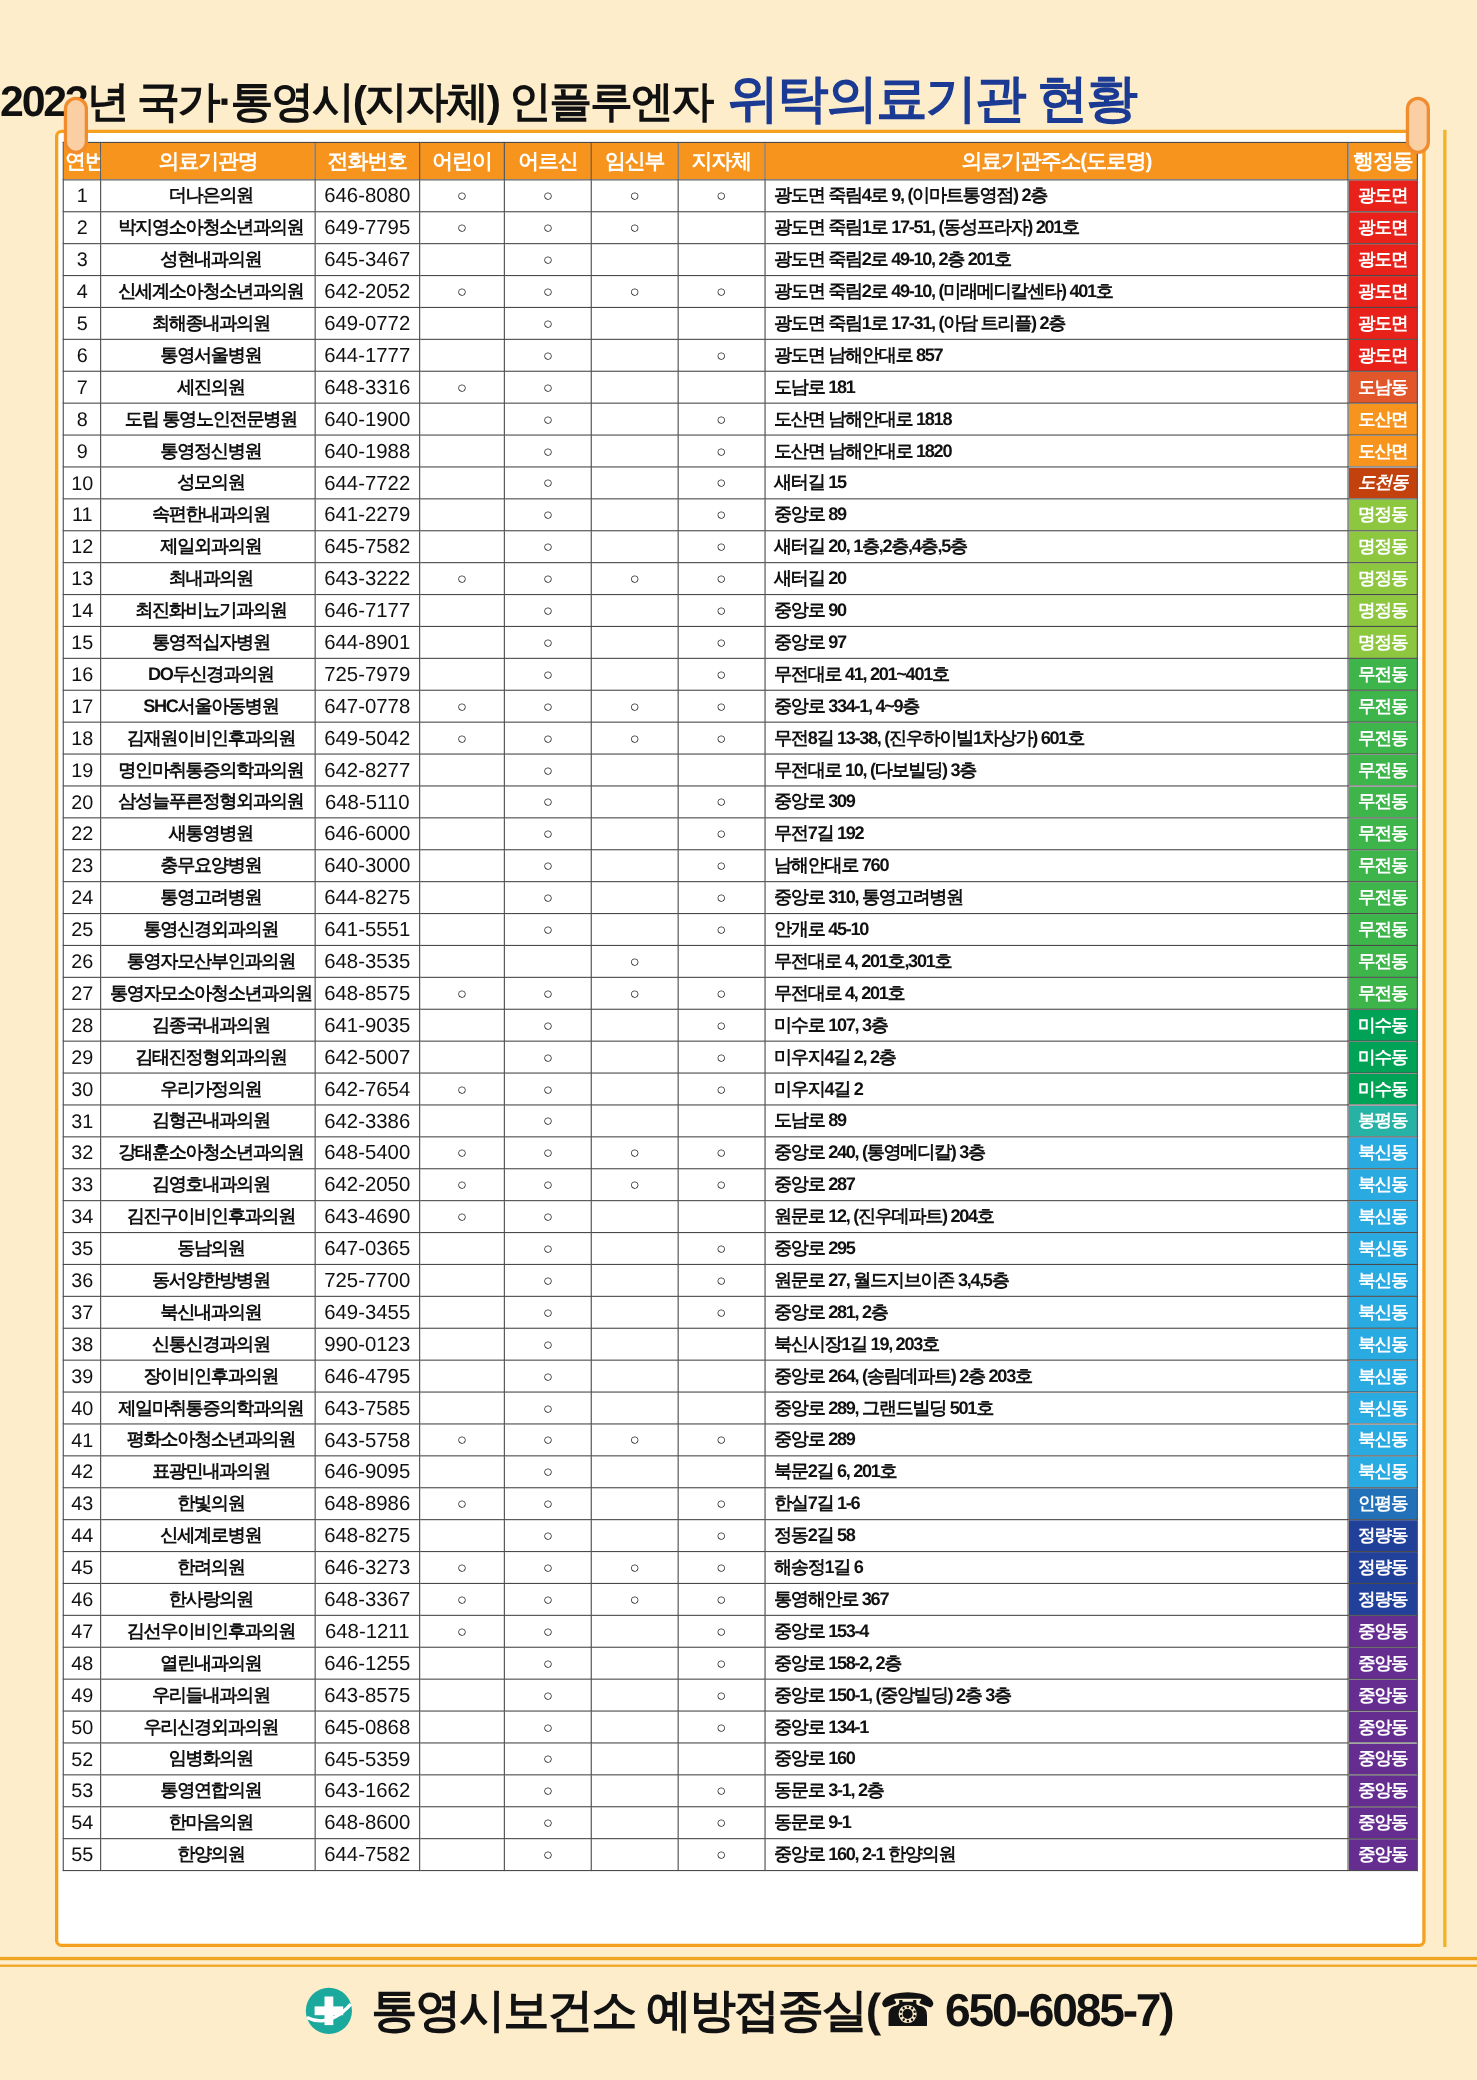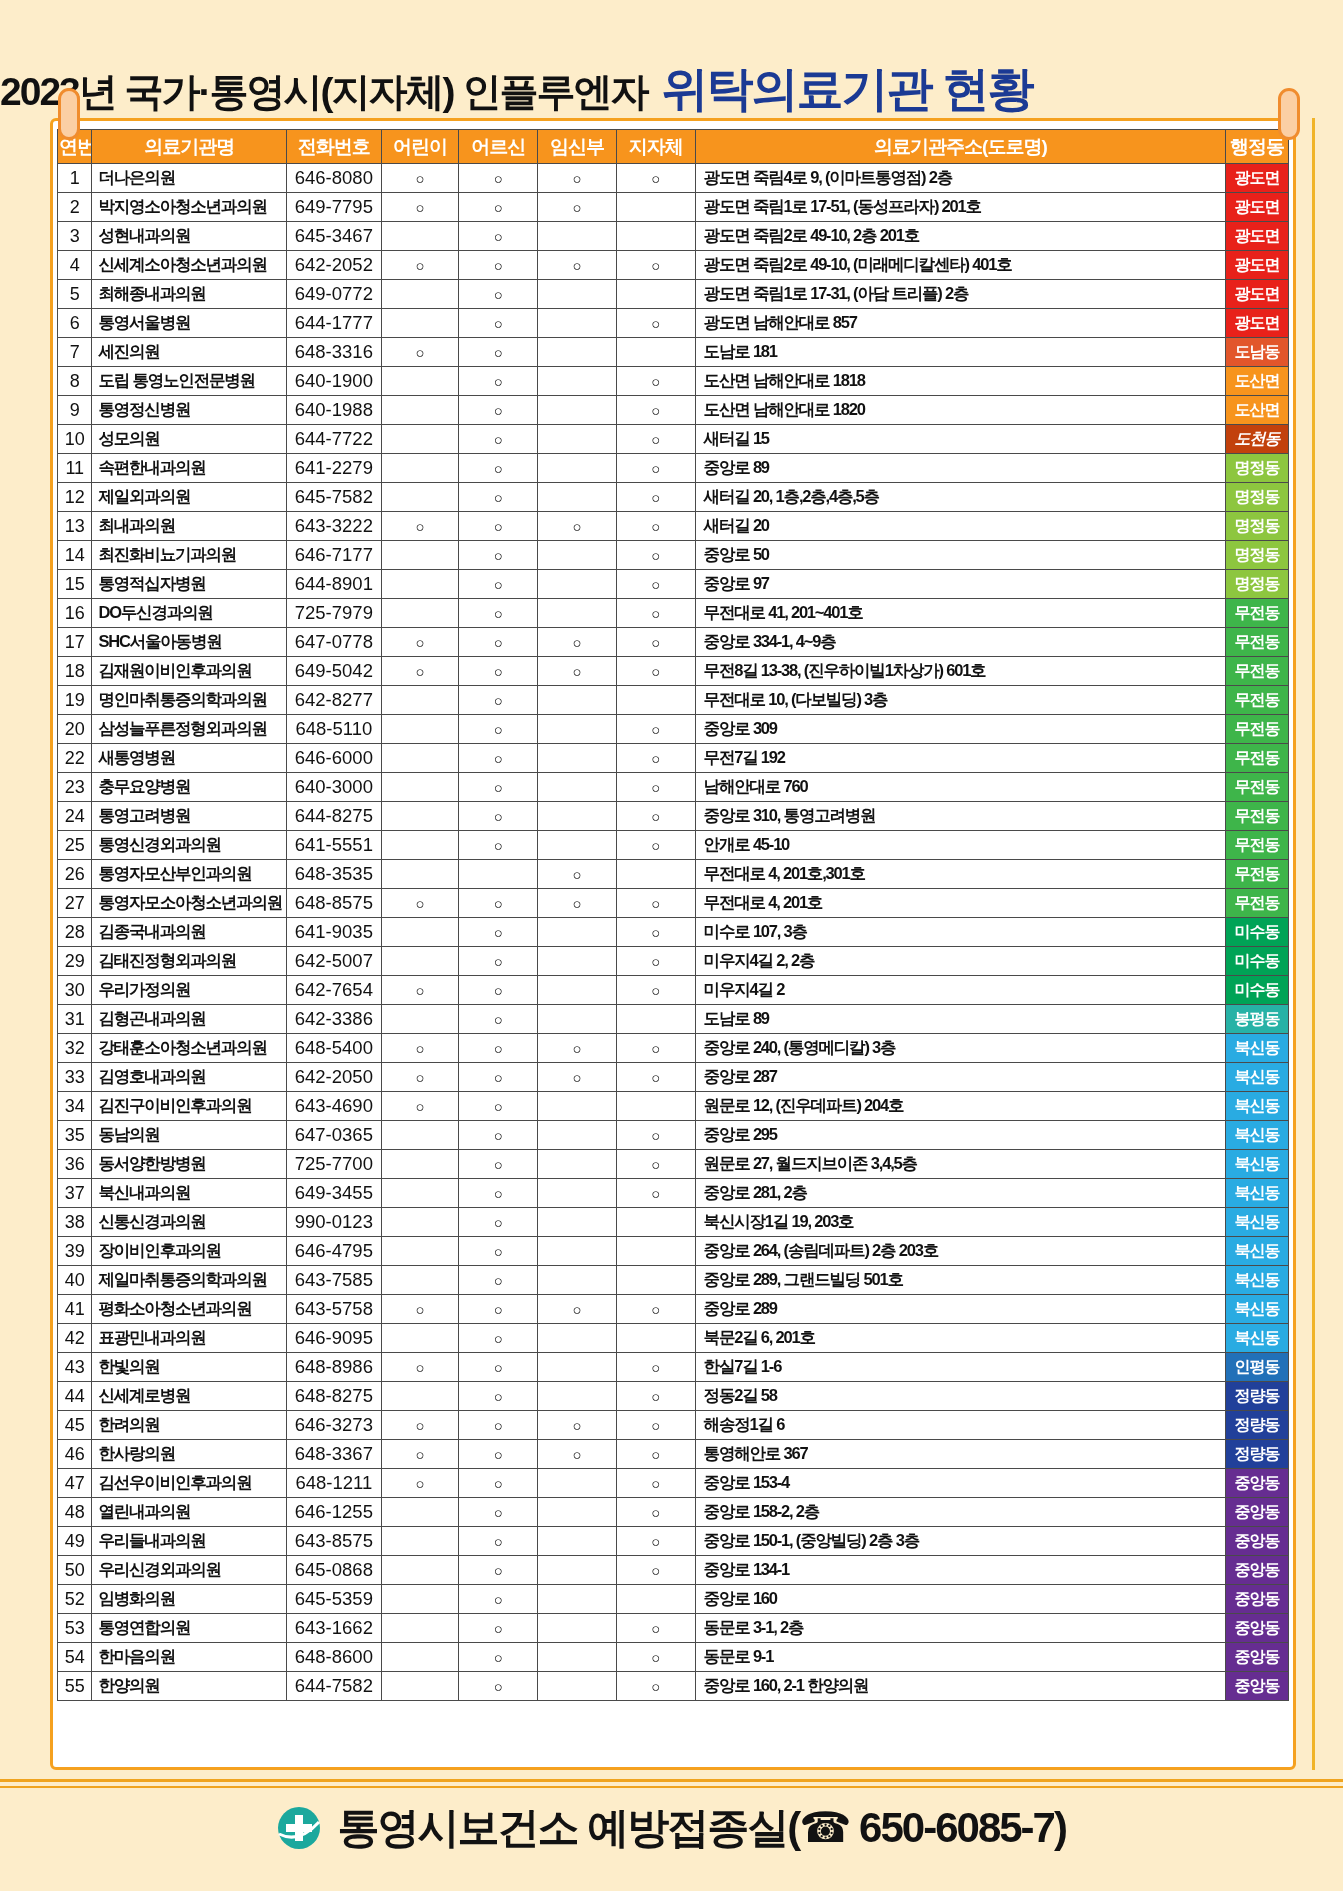--- a/index.html
+++ b/index.html
@@ -48,7 +48,7 @@
   }
   tbody td{height:29px;font-size:16.5px;font-weight:bold;color:#111;}
   td.c-no{text-align:center;font-weight:normal;font-size:18px;font-family:"Liberation Sans",sans-serif;}
-  td.c-name{text-align:left;padding-left:6px;letter-spacing:-1.2px;}
+  td.c-name{text-align:center;padding-left:6px;letter-spacing:-1.2px;}
   td.c-phone{text-align:center;font-weight:normal;font-size:18.5px;letter-spacing:0;}
   td.c-mark{text-align:center;font-weight:normal;font-size:15px;}
   td.c-addr{text-align:left;padding-left:8px;letter-spacing:-1.2px;}

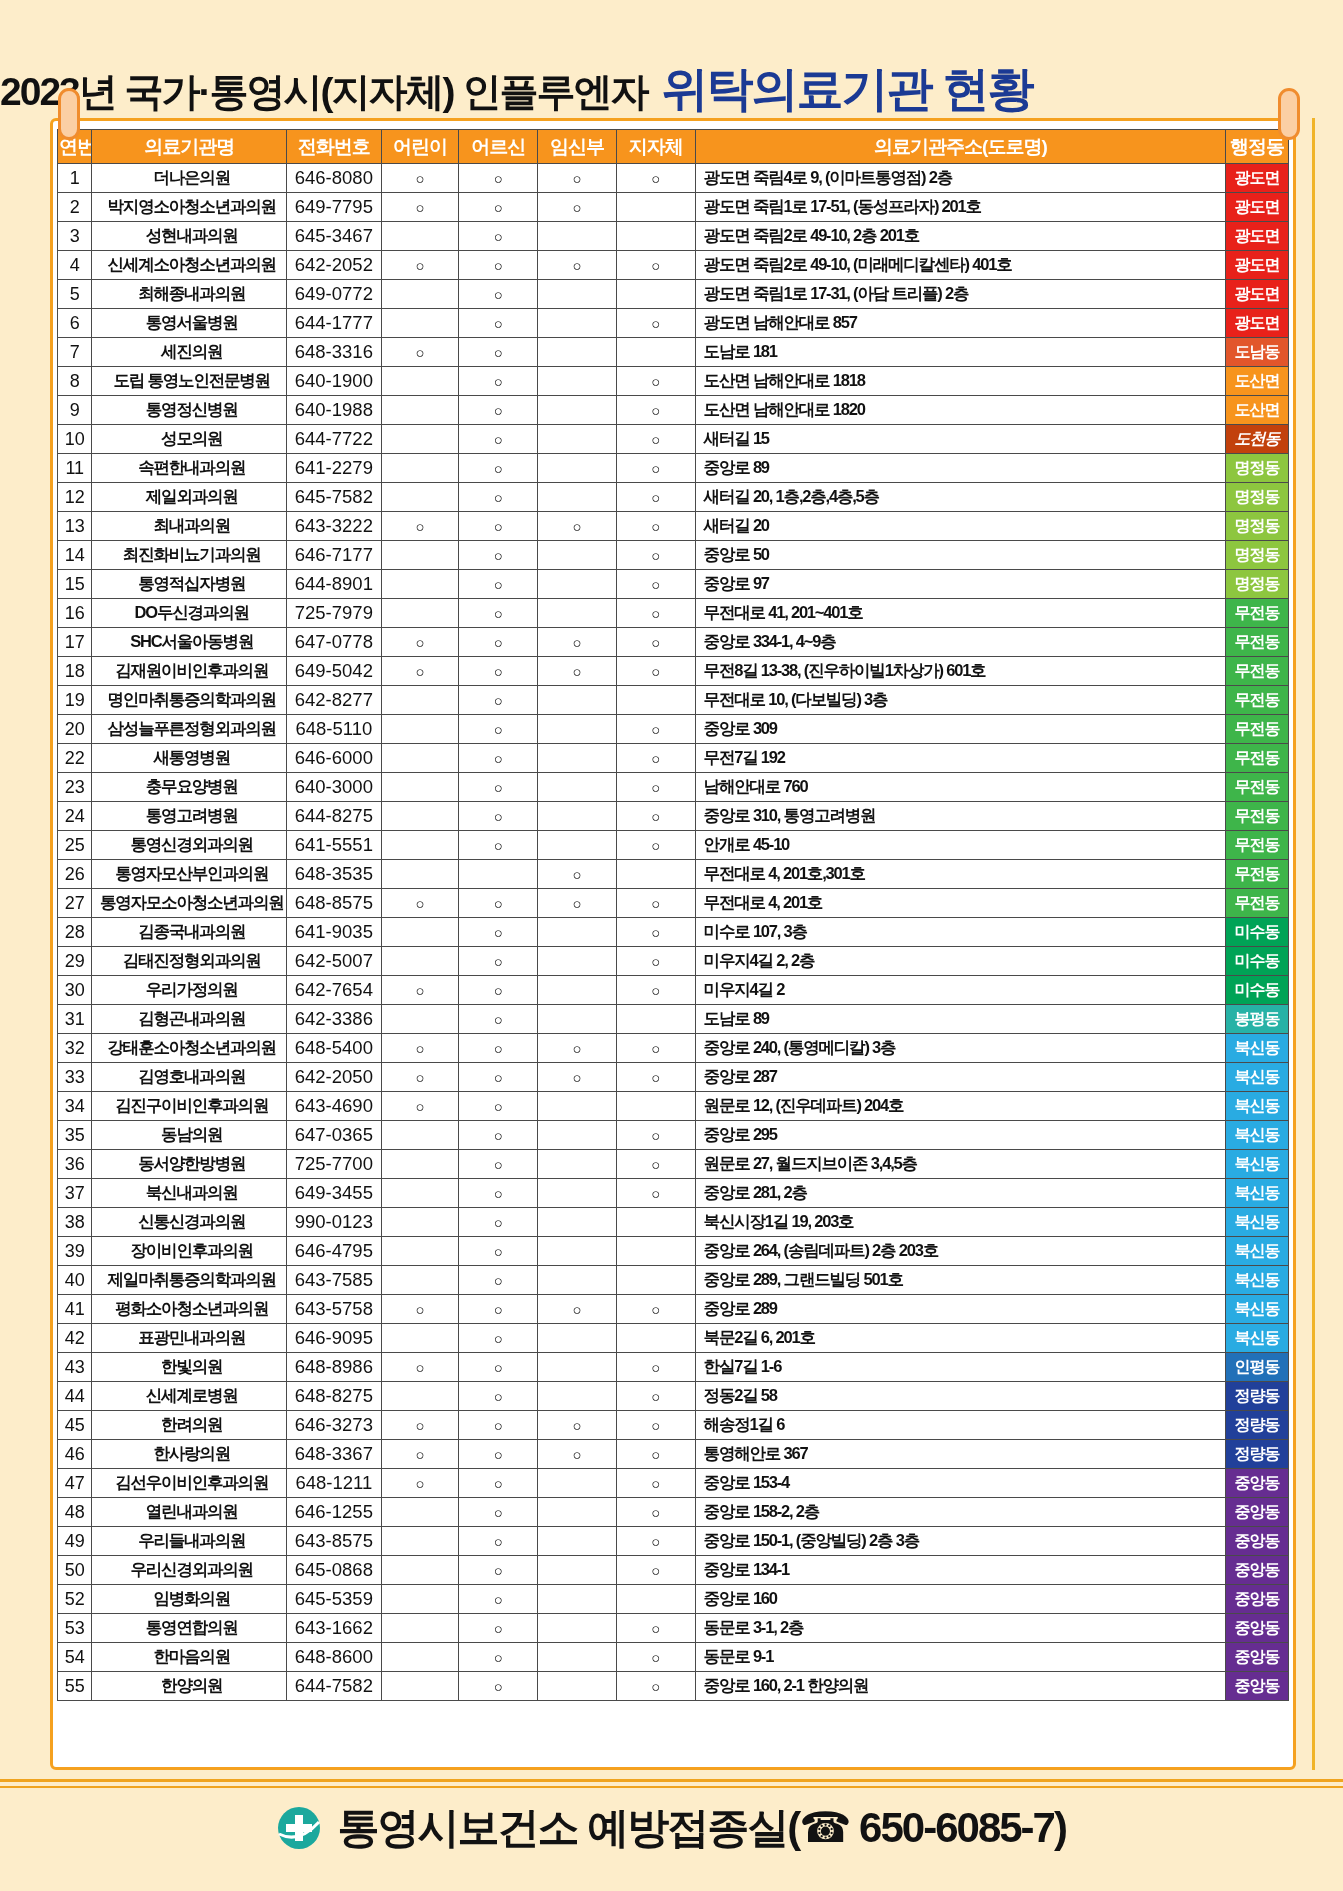--- a/index.html
+++ b/index.html
@@ -266,7 +266,7 @@
           <td class="c-mark">○</td>
           <td class="c-mark"></td>
           <td class="c-mark">○</td>
-          <td class="c-addr">중앙로 50</td>
+          <td class="c-addr">중앙로 90</td>
           <td class="c-dong" style="background: rgb(141, 198, 63);">명정동</td>
         </tr>
         <tr>

